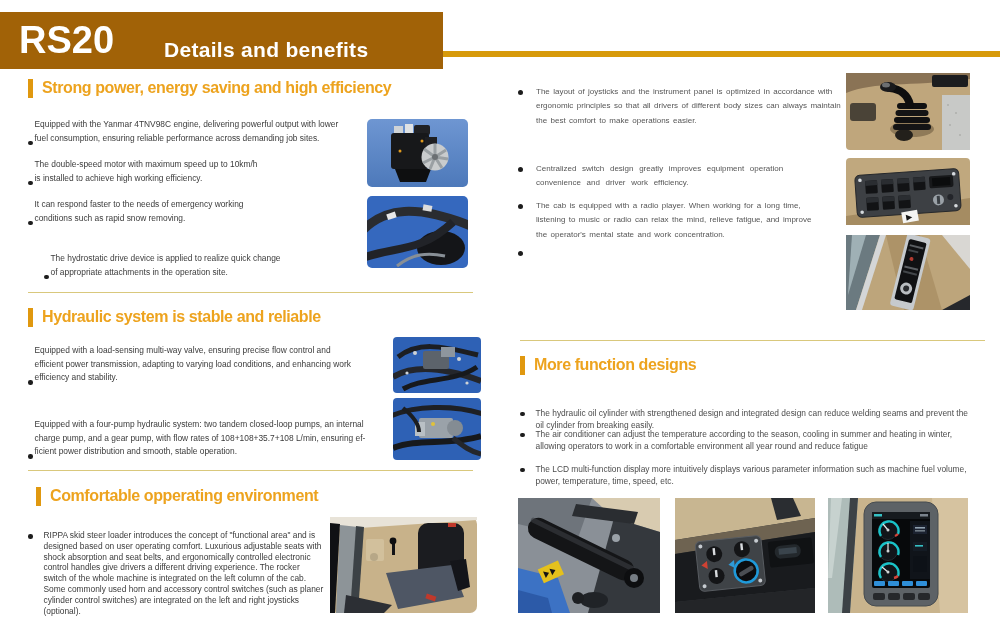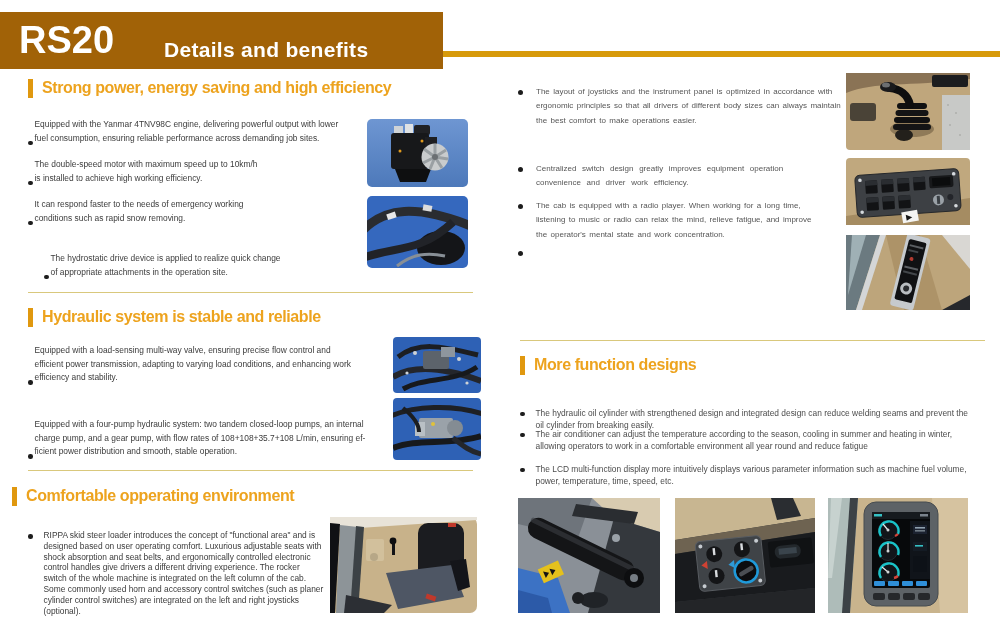--- a/index.html
+++ b/index.html
@@ -94,7 +94,7 @@
 
   <div class="hr" style="left:28px;top:470px;width:445px;"></div>
 
-  <div class="sh" style="left:12px;top:485px;">
+  <div class="sh" style="left:36px;top:485px;">
     <span class="bar"></span>
     <span class="tx">Comfortable opperating environment</span>
   </div>

